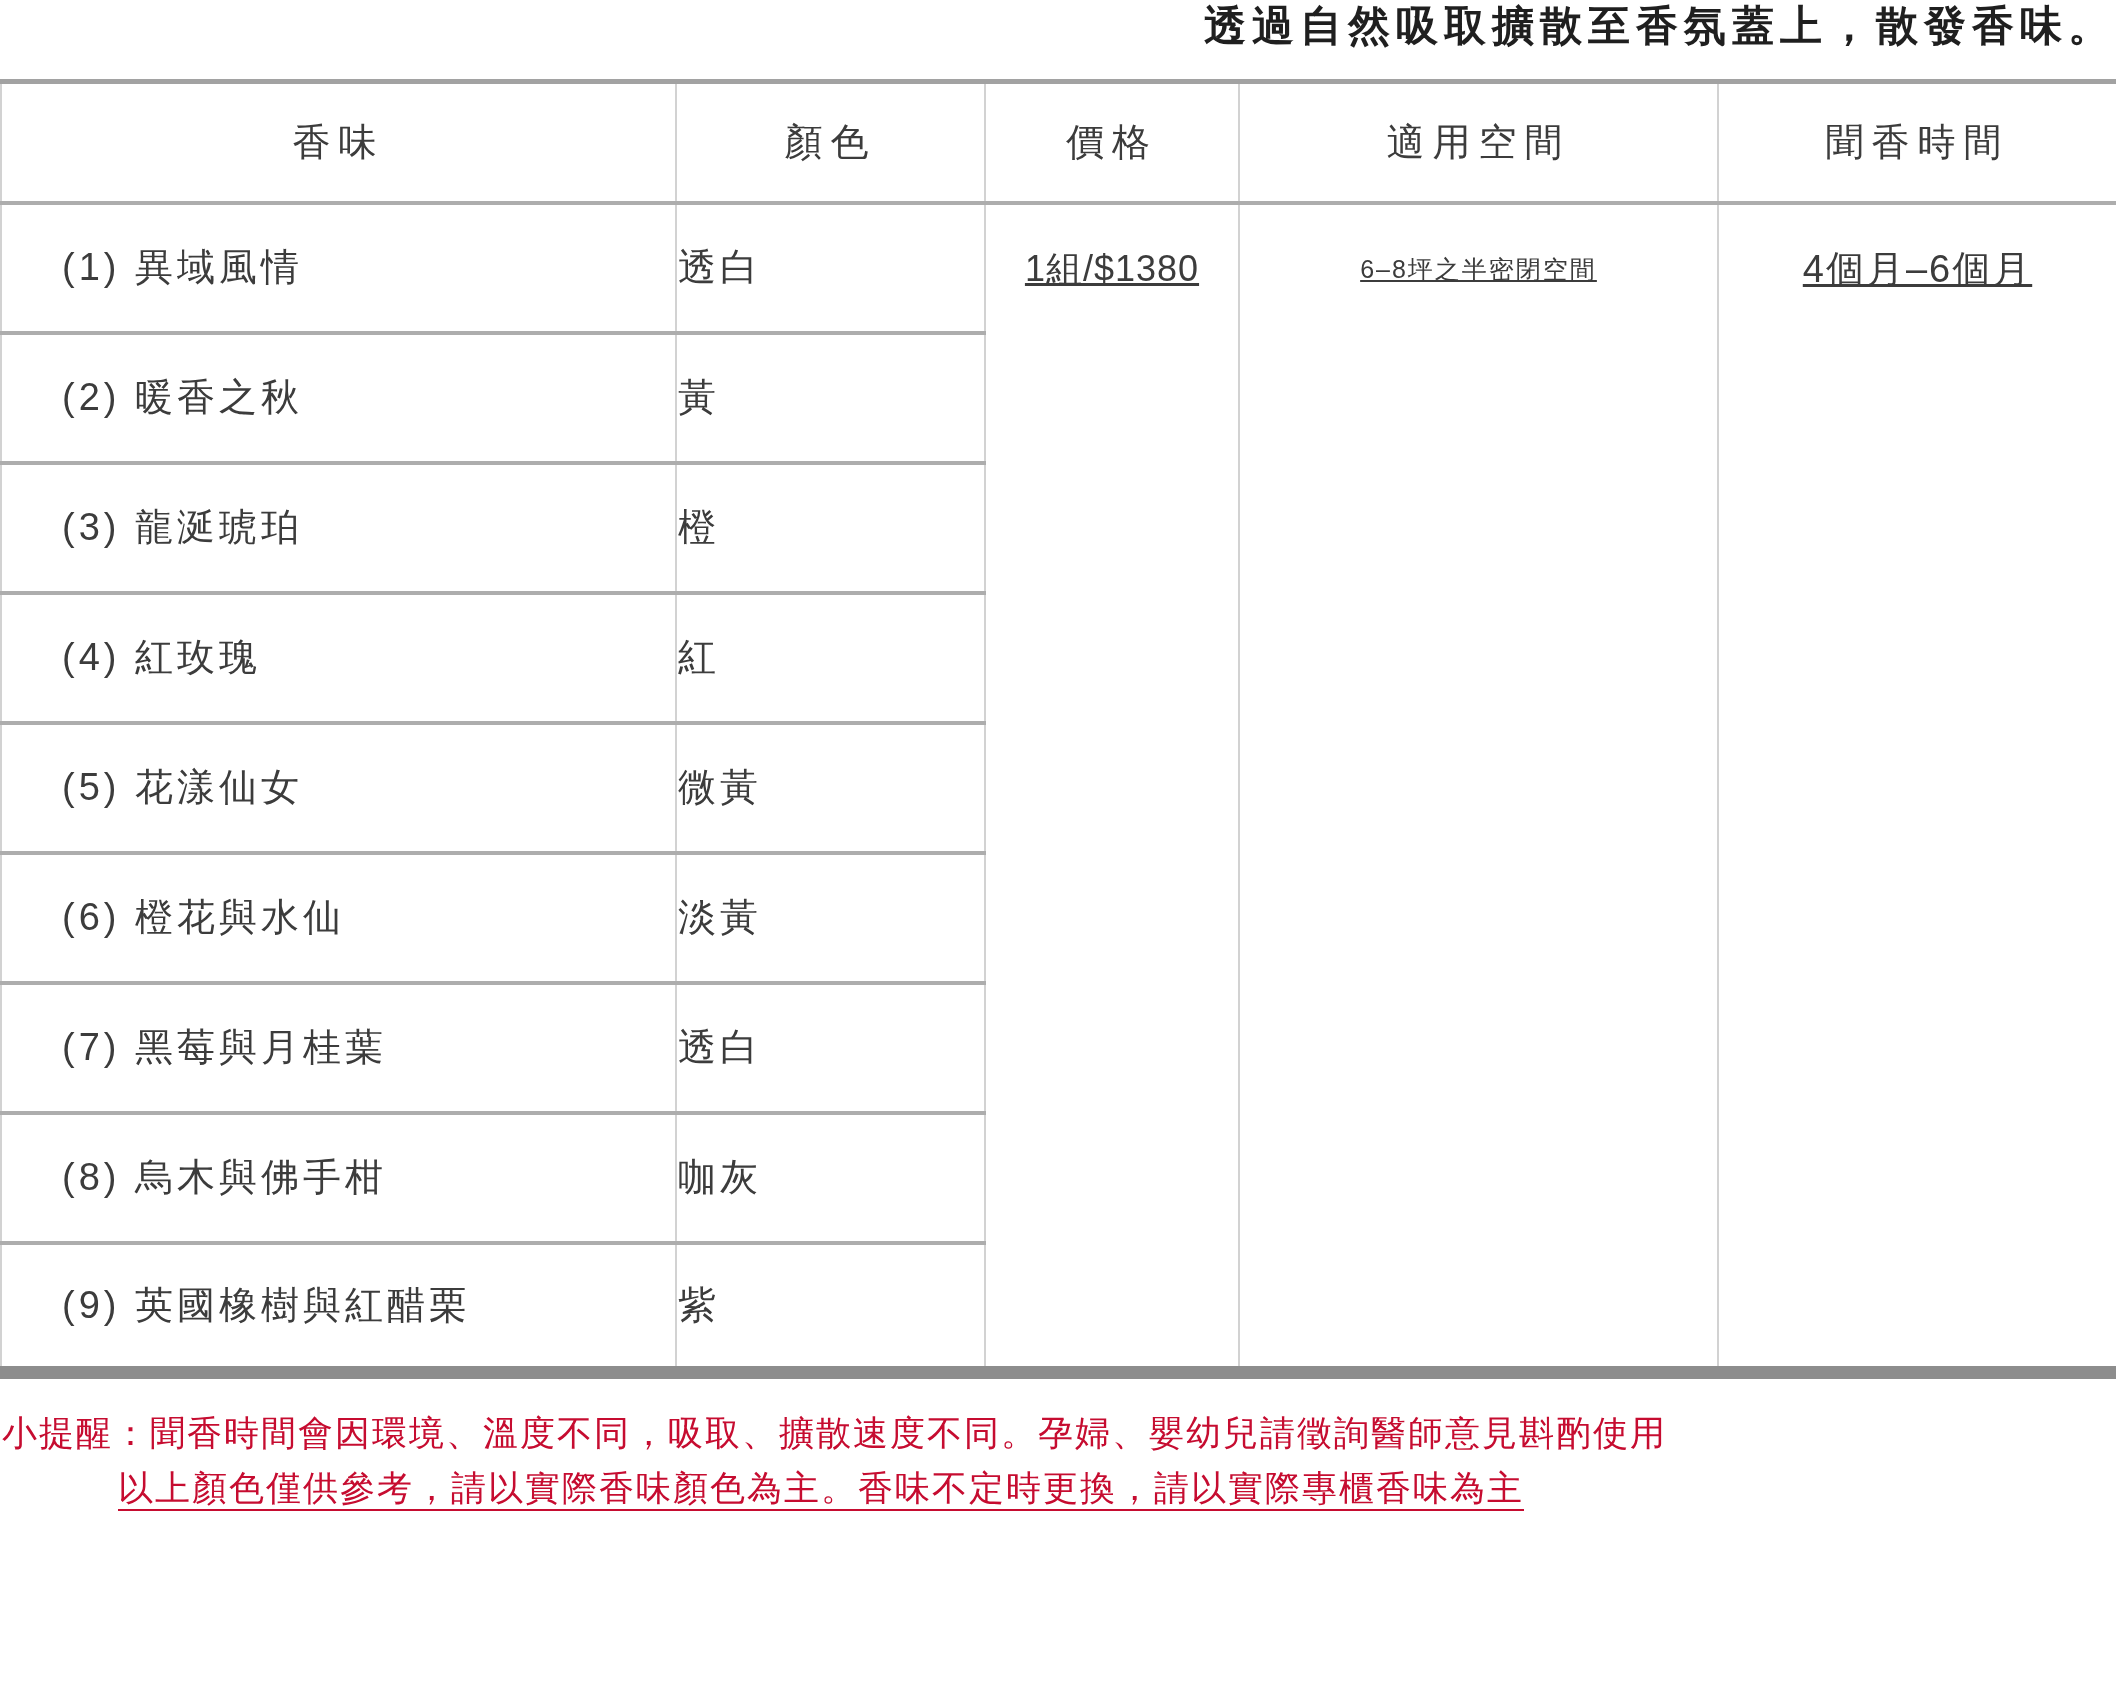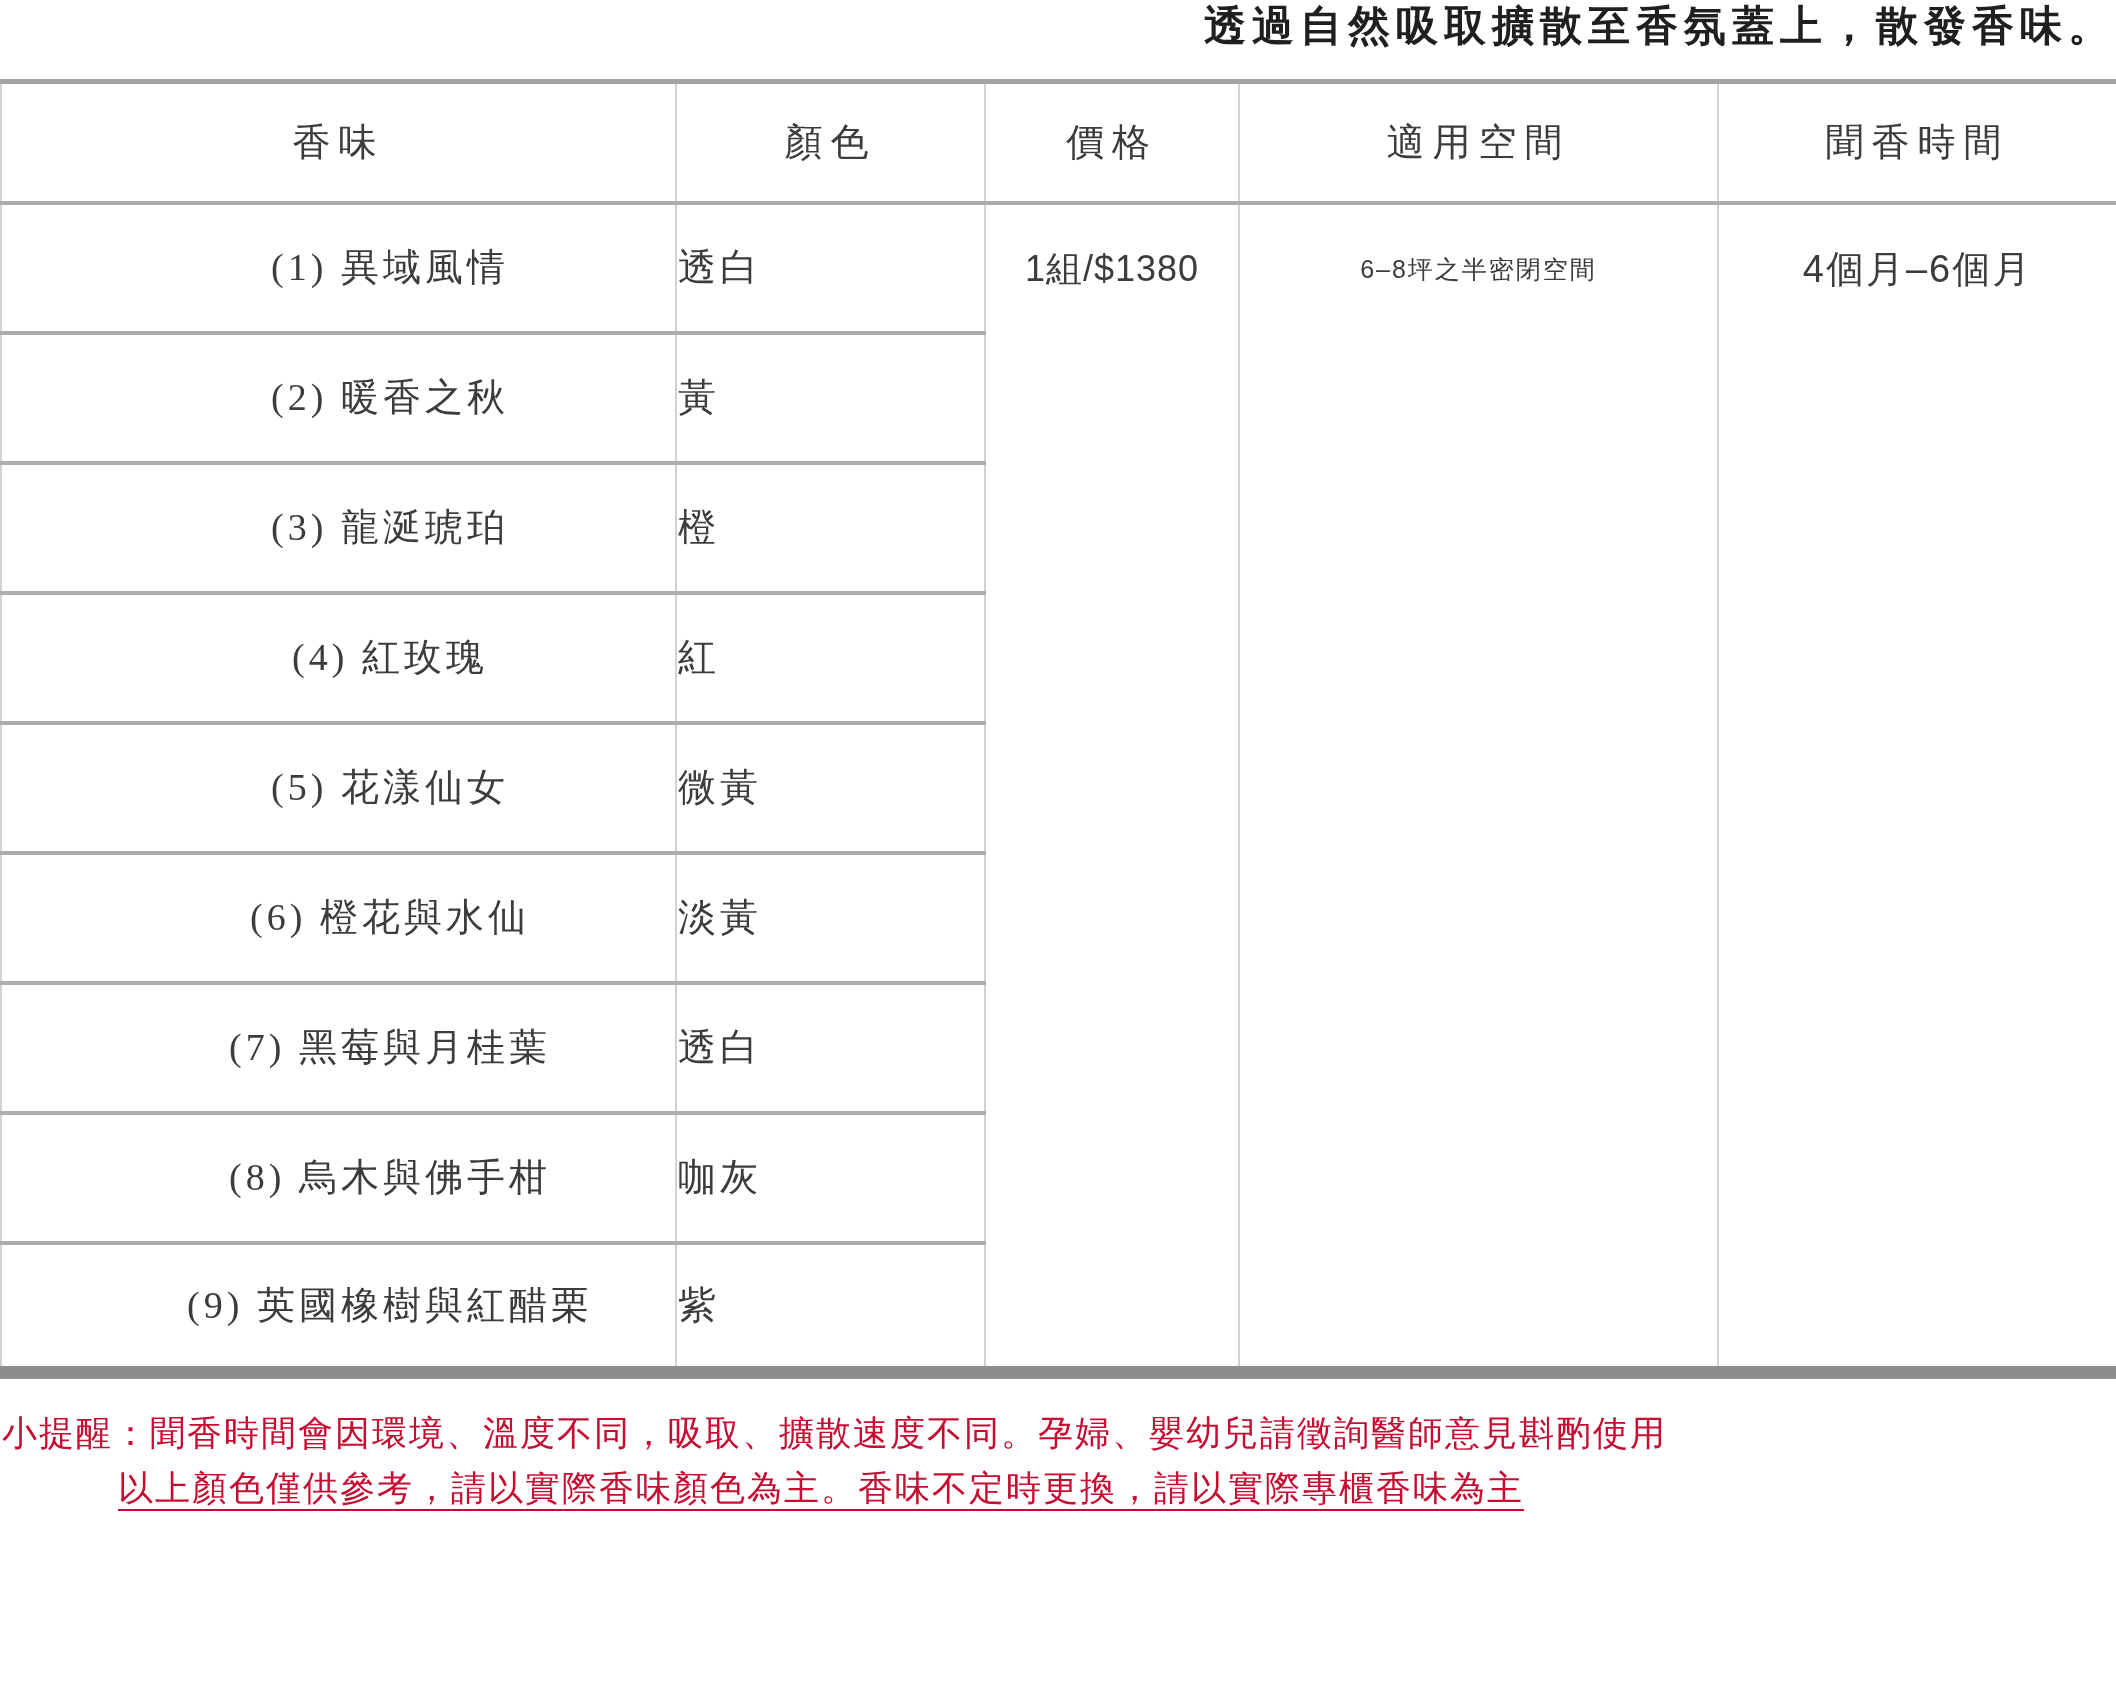--- a/index.html
+++ b/index.html
@@ -74,10 +74,9 @@
   td:first-child { border-left: none; }
 
   td.scent-cell {
-    text-align: center;
-    padding-left: 104px;
+    text-align: left;
+    padding-left: 60px;
     border-bottom: 4px solid #adadad;
-    font-family: Liberation Serif, serif;
   }
   td.color-cell {
     border-bottom: 4px solid #adadad;

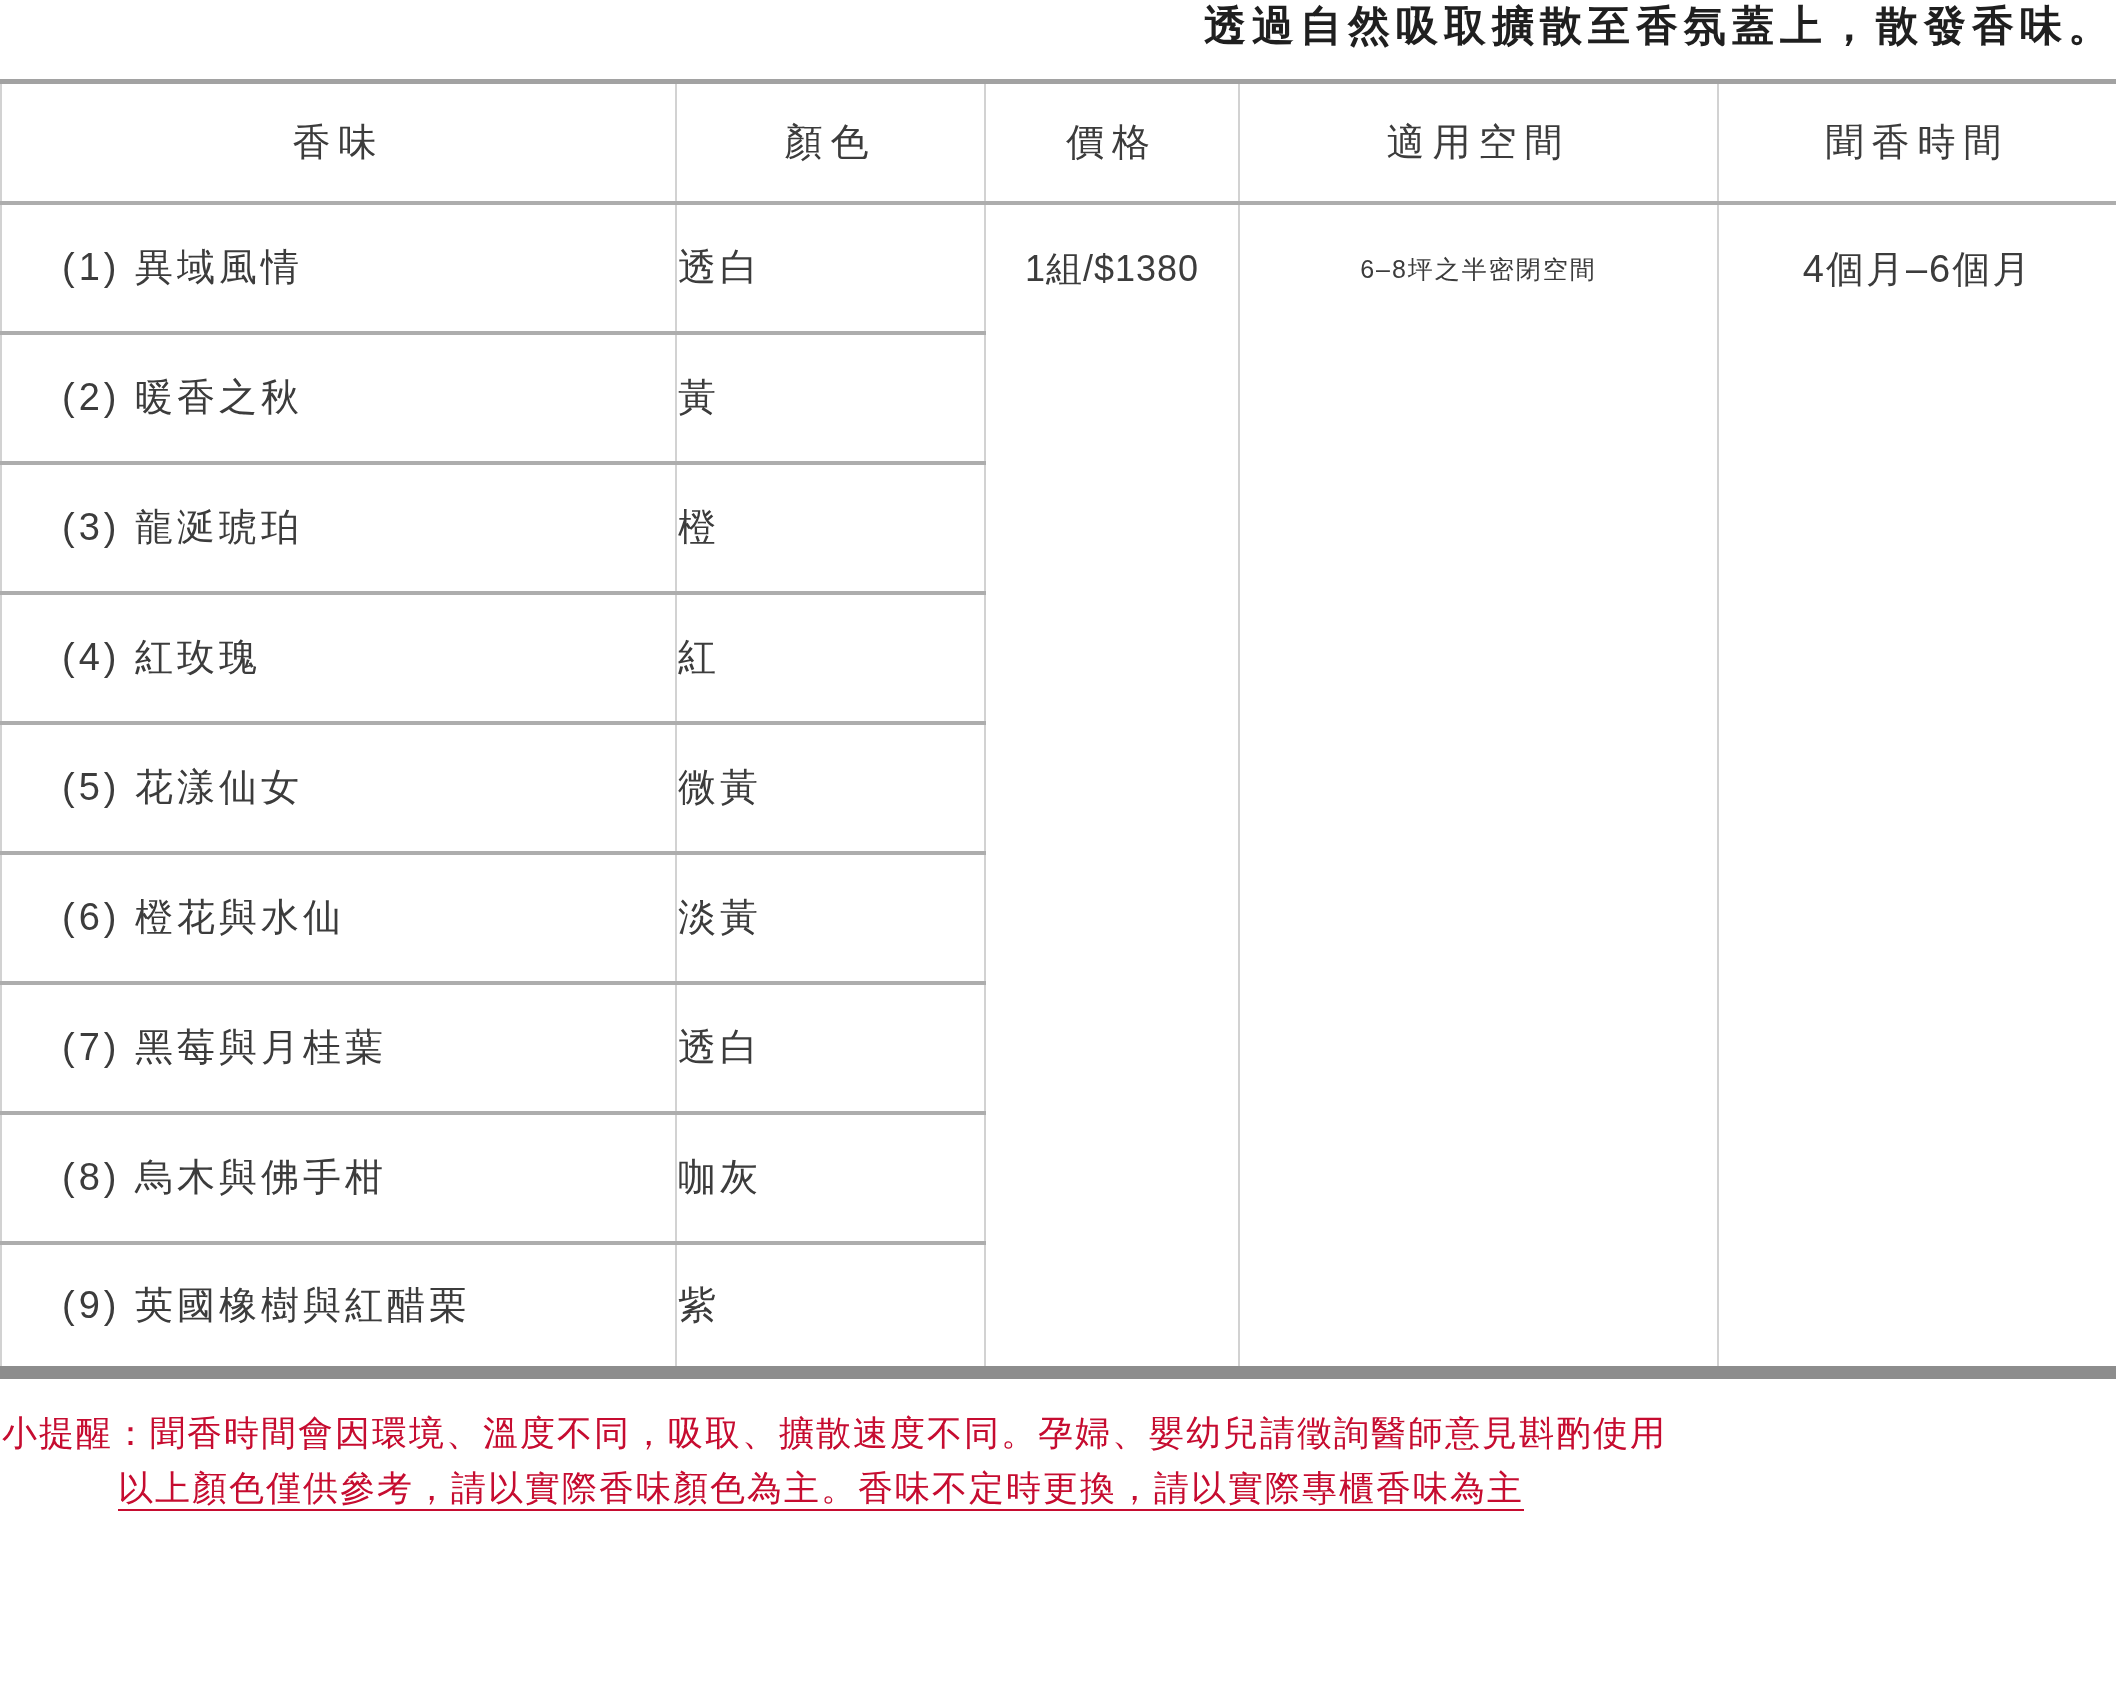--- a/index.html
+++ b/index.html
@@ -88,6 +88,7 @@
     vertical-align: top;
     text-align: center;
     padding: 0;
+    text-decoration: underline;
   }
   td.merged-cell .first-row-box {
     height: 130px;

